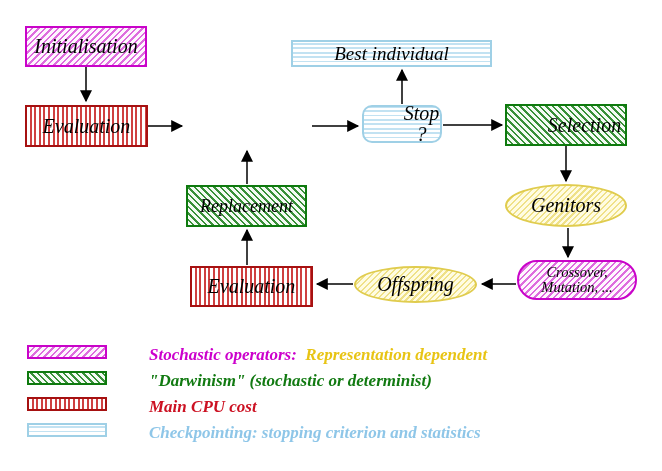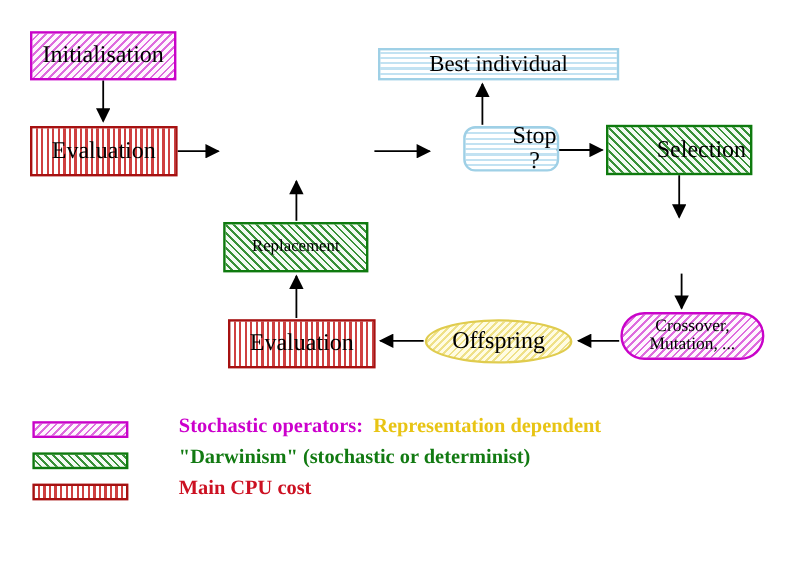--- a/index.html
+++ b/index.html
@@ -5,7 +5,7 @@
   html,body{margin:0;padding:0;background:#ffffff;}
   #stage{
     position:relative;width:662px;height:471px;background:#ffffff;
-    font-family:"Liberation Serif","DejaVu Serif",serif;overflow:hidden;
+    font-family:"Liberation Serif","DejaVu Serif",serif;overflow:hidden;font-style:italic;
   }
   .node{
     position:absolute;display:flex;align-items:center;justify-content:center;

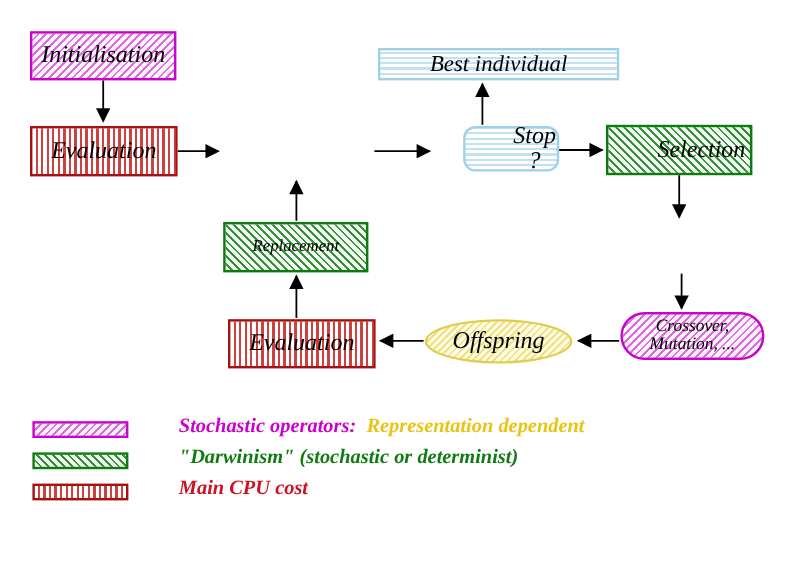--- a/index.html
+++ b/index.html
@@ -27,7 +27,6 @@
   .stripe-cyan{
     border:2px solid #9fd0e6;
     background:repeating-linear-gradient(0deg,#ffffff 0px,#ffffff 2.6px,#c2e2f2 2.6px,#c2e2f2 4.4px);
-    margin-left:24px;
   }
   .ellipse-yellow{
     border:2px solid #e0cc4e;border-radius:50%;

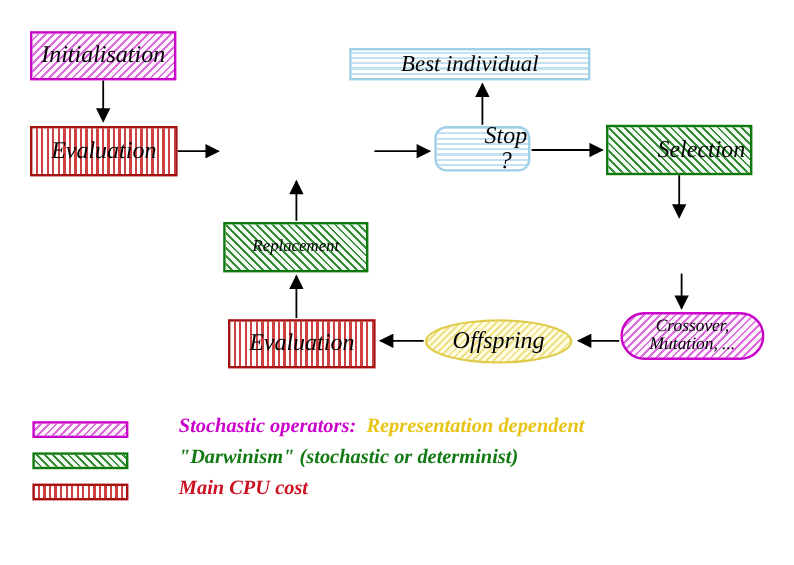--- a/index.html
+++ b/index.html
@@ -49,7 +49,7 @@
   .lg-red{color:#cc1122;}
   .lg-blue{color:#8ec6e8;}
   .fs20{font-size:20px;}  .fs19{font-size:19px;}
-  .fs18{font-size:14px;}  .fs15{font-size:14.5px;}
+  .fs18{font-size:18px;}  .fs15{font-size:14.5px;}
 </style>
 </head>
 <body>

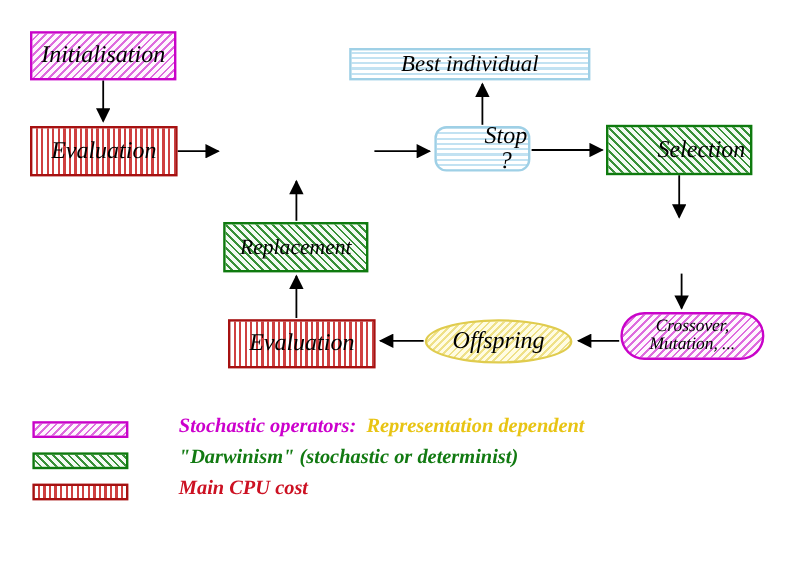--- a/index.html
+++ b/index.html
@@ -88,6 +88,7 @@
 
   <div class="node hatch-green fs20" style="left:505px;top:104px;width:122px;height:42px;padding-left:37px;">Selection</div>
 
+  <div class="node ellipse-yellow fs20" style="left:505px;top:184px;width:122px;height:43px;">Genitors</div>
 
   <div class="node hatch-magenta fs15" style="left:517px;top:260px;width:120px;height:40px;border-radius:20px;">
     <div>

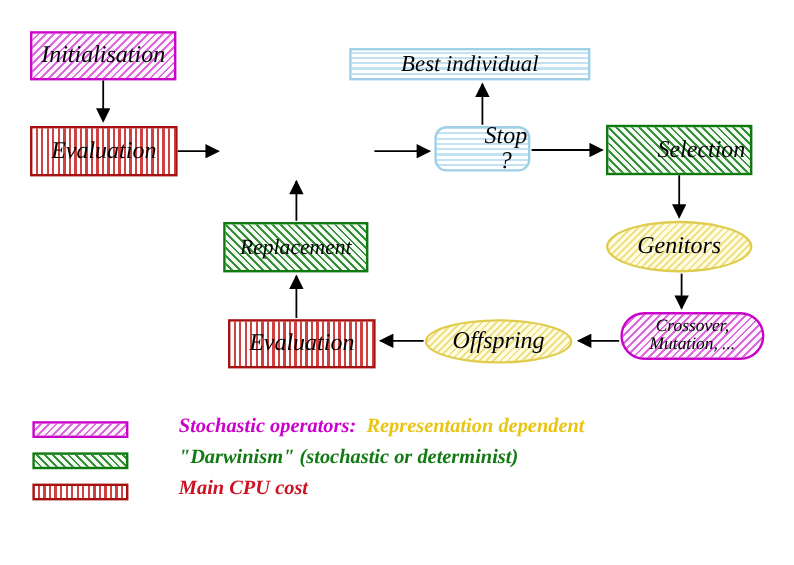--- a/index.html
+++ b/index.html
@@ -40,7 +40,7 @@
   }
   .edges{position:absolute;left:0;top:0;pointer-events:none;}
   
-  .legend-row{position:absolute;left:27px;display:flex;align-items:flex-end;}
+  .legend-row{position:absolute;left:27px;display:flex;align-items:flex-start;}
   .legend-swatch{width:80px;height:14px;box-sizing:border-box;flex:0 0 auto;}
   .legend-text{margin-left:42px;font-size:17px;font-weight:bold;white-space:nowrap;}
   .lg-magenta{color:#cc00cc;}

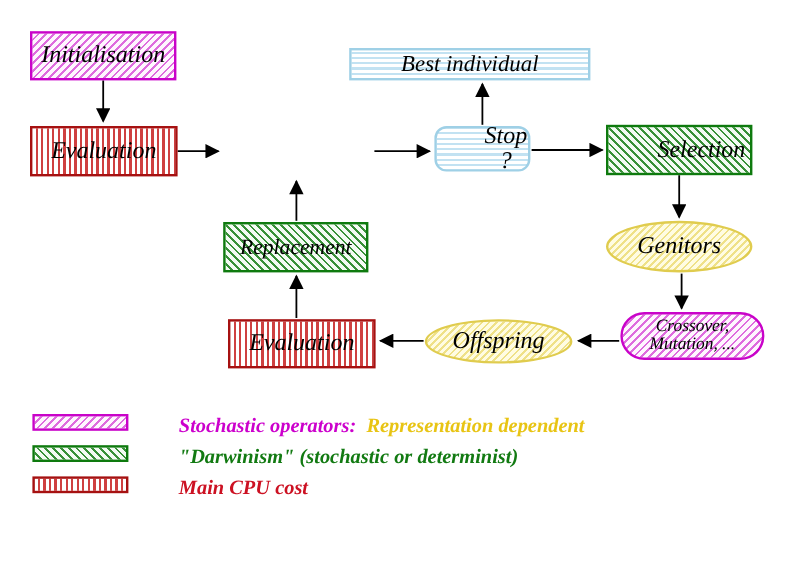--- a/index.html
+++ b/index.html
@@ -119,6 +119,10 @@
     <div class="legend-text lg-red">Main CPU cost</div>
   </div>
 
+  <div class="legend-row" style="top:423px;">
+    <div class="legend-swatch stripe-cyan"></div>
+    <div class="legend-text lg-blue">Checkpointing: stopping criterion and statistics</div>
+  </div>
 
 </div>
 

